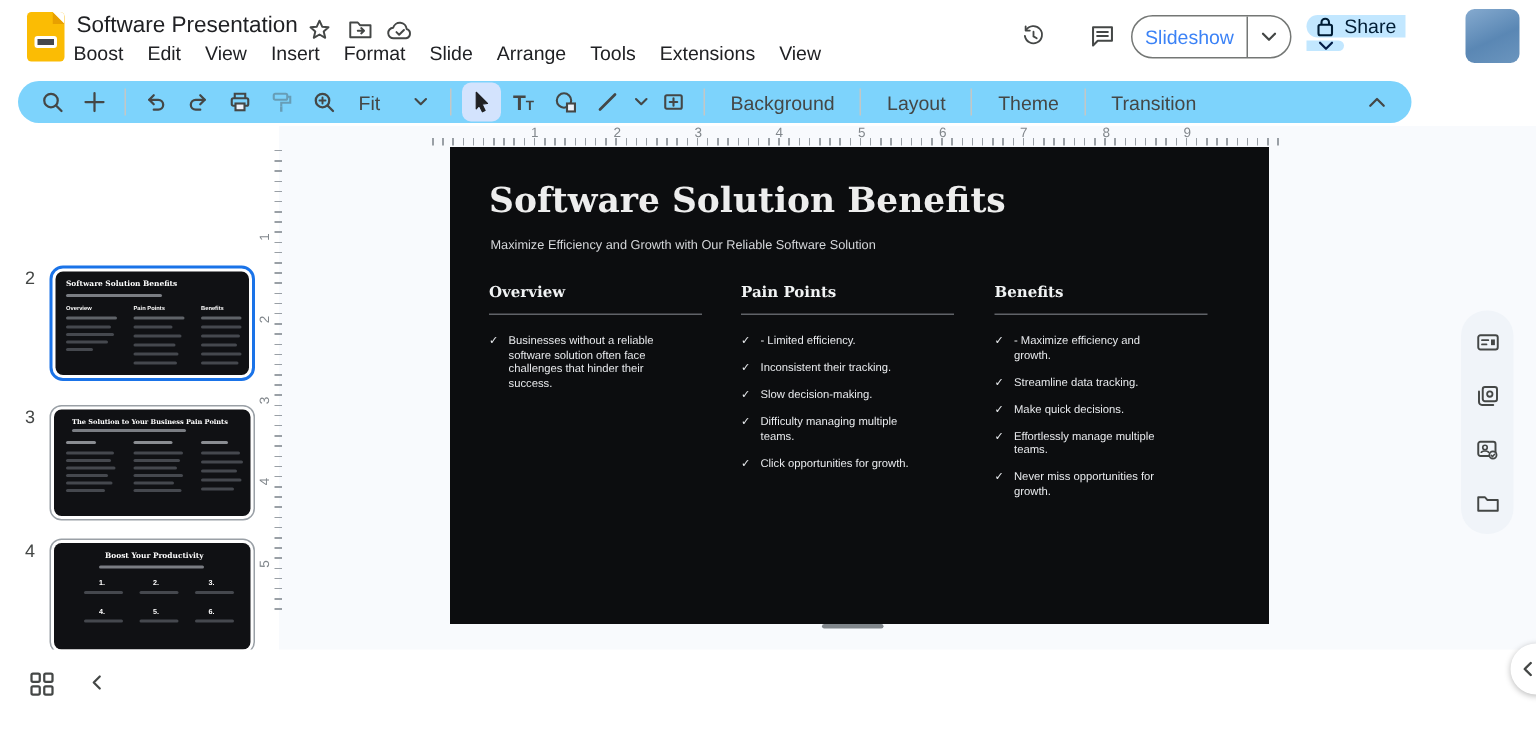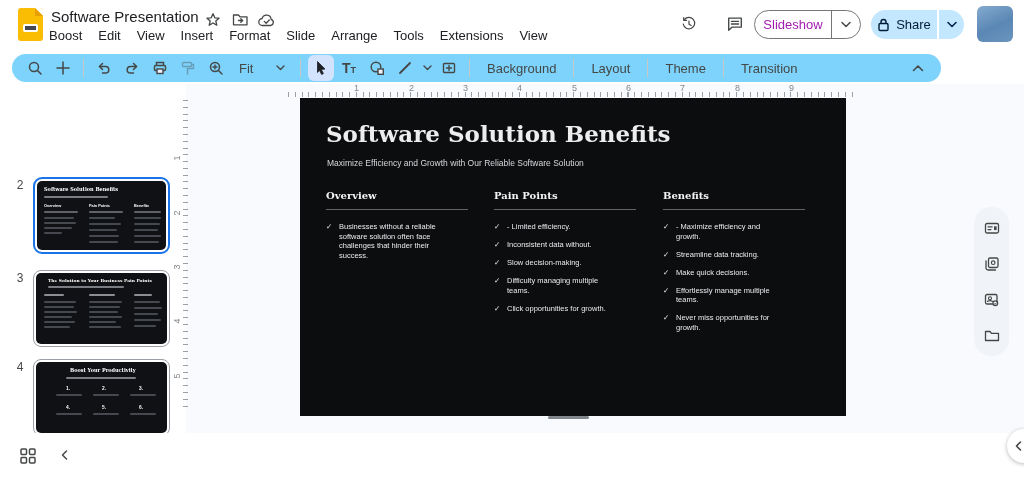--- a/index.html
+++ b/index.html
@@ -29,7 +29,7 @@
                    border:1px solid #747775; border-radius:15px; background:#fff;
                    display:flex; align-items:stretch; }
   .slideshow-btn .lbl { flex:1; display:flex; align-items:center; justify-content:center;
-                        font-size:13px; color:#a21caf; }
+                        font-size:13px; color:#3b82f6; }
   .slideshow-btn .vsep { width:1px; background:#747775; }
   .slideshow-btn .car { width:28px; display:flex; align-items:center; justify-content:center; }
   .share-grp { position:absolute; left:871px; top:10px; height:29px; display:flex; gap:2px; }

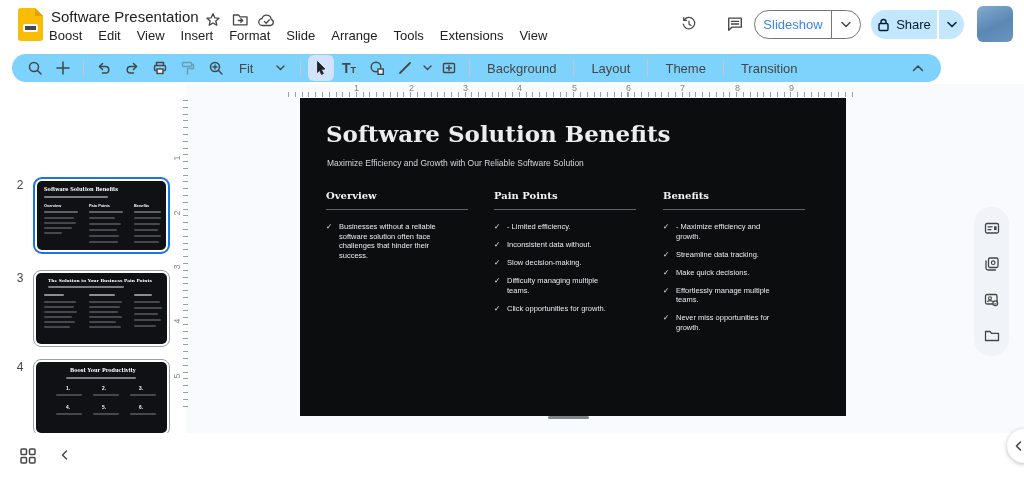--- a/index.html
+++ b/index.html
@@ -32,7 +32,7 @@
                         font-size:13px; color:#3b82f6; }
   .slideshow-btn .vsep { width:1px; background:#747775; }
   .slideshow-btn .car { width:28px; display:flex; align-items:center; justify-content:center; }
-  .share-grp { position:absolute; left:871px; top:10px; height:29px; display:flex; gap:2px; }
+  .share-grp { position:absolute; left:871px; top:10px; height:29px; display:flex; gap:2px;flex-direction:column; }
   .share-main { width:66px; background:#c2e7ff; border-radius:15px 0 0 15px;
                 display:flex; align-items:center; justify-content:center; gap:6px;
                 font-size:13px; color:#001d35; font-weight:500; }

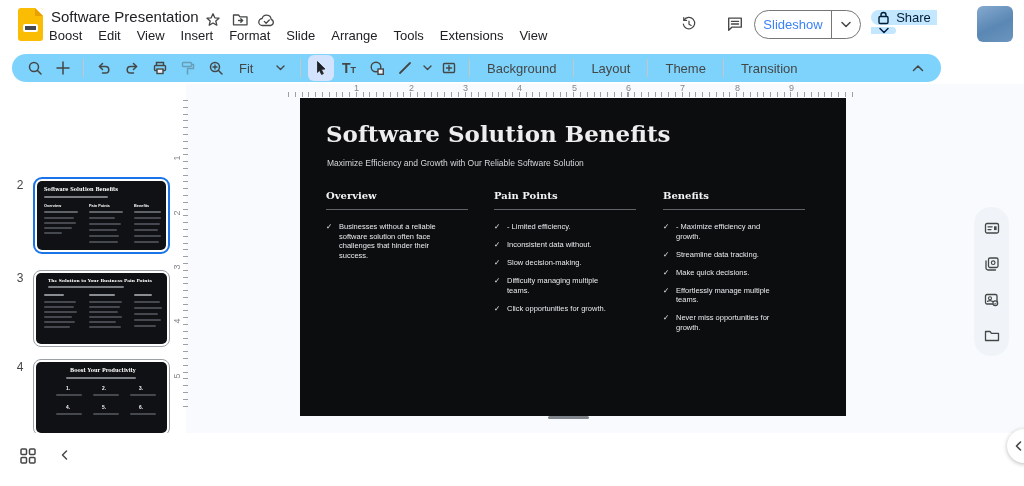--- a/index.html
+++ b/index.html
@@ -426,7 +426,7 @@
         <hr class="col-hr">
         <ul class="col-ul">
           <li><span class="chk">✓</span><span>- Limited efficiency.</span></li>
-          <li><span class="chk">✓</span><span>Inconsistent data without.</span></li>
+          <li><span class="chk">✓</span><span>Inconsistent their tracking.</span></li>
           <li><span class="chk">✓</span><span>Slow decision-making.</span></li>
           <li><span class="chk">✓</span><span>Difficulty managing multiple teams.</span></li>
           <li><span class="chk">✓</span><span>Click opportunities for growth.</span></li>

